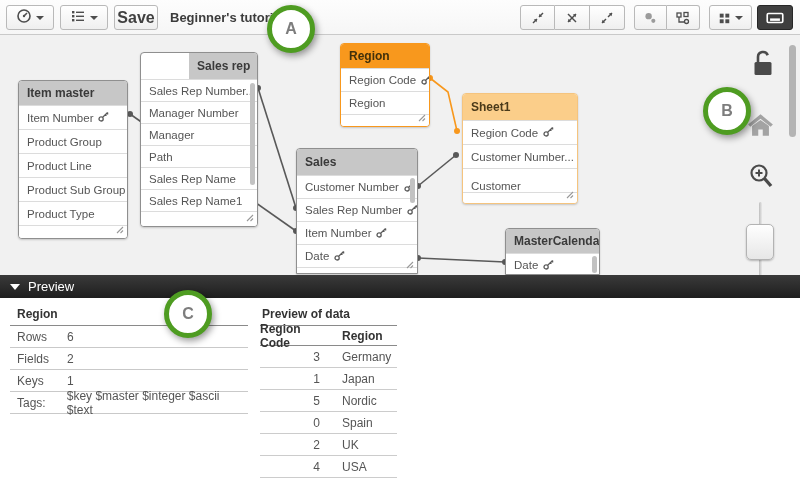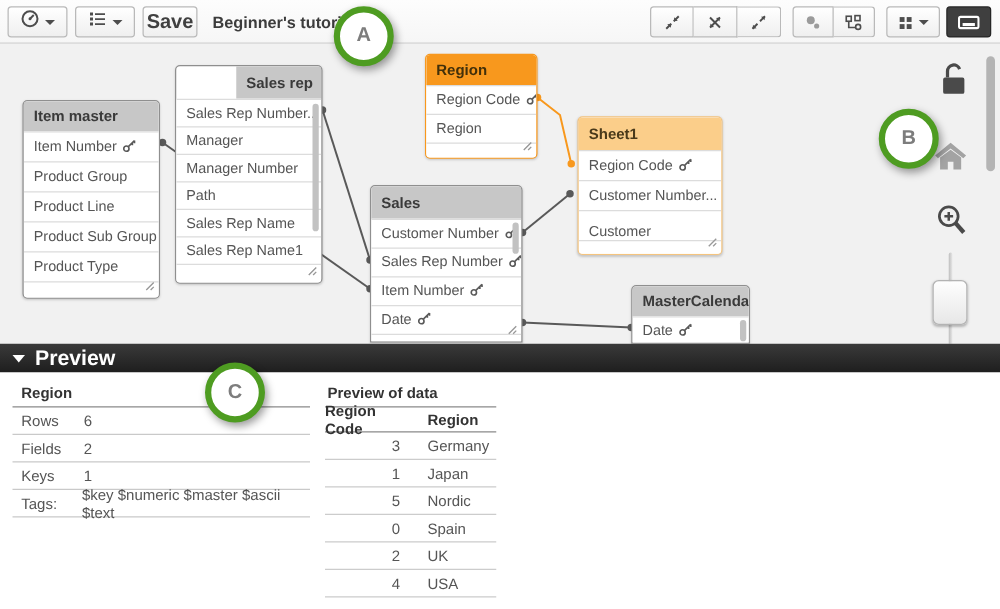--- a/index.html
+++ b/index.html
@@ -263,10 +263,10 @@
             <span>Sales Rep Number...</span>
           </div>
           <div class="row" style="height: 22px;">
+            <span>Manager Number</span>
+          </div>
+          <div class="row" style="height: 22px;">
             <span>Manager</span>
-          </div>
-          <div class="row" style="height: 22px;">
-            <span>Manager Number</span>
           </div>
           <div class="row" style="height: 22px;">
             <span>Path</span>

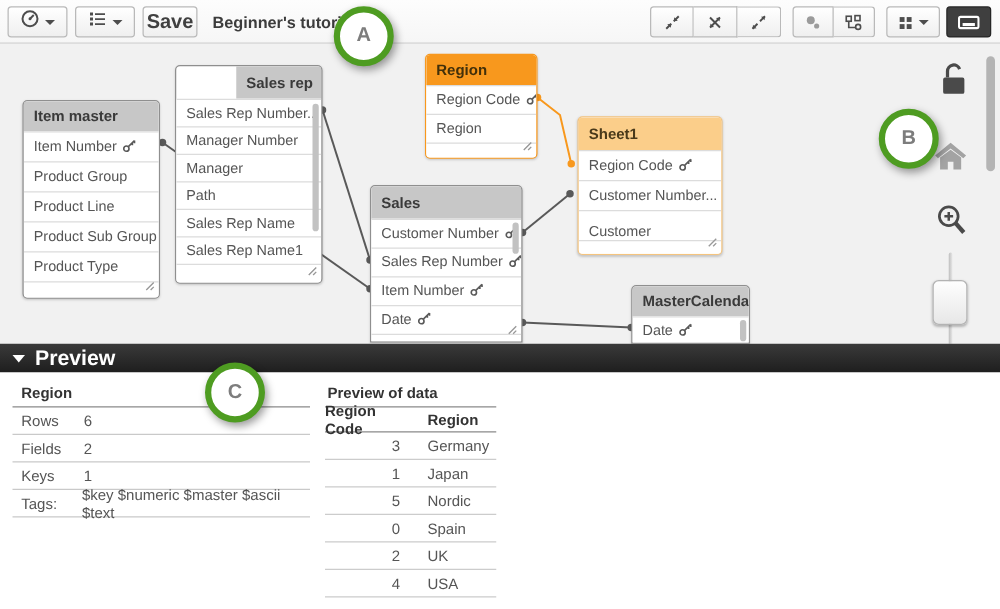--- a/index.html
+++ b/index.html
@@ -79,7 +79,7 @@
     display:flex; align-items:center; gap:8px; padding-left:10px; cursor:pointer;
   }
   .preview-bar .tri { width:0; height:0; border-left:5px solid transparent; border-right:5px solid transparent; border-top:6px solid #fff; }
-  .preview-bar .lbl { color:#fff; font-size:17px; font-weight:bold; }
+  .preview-bar .lbl { color:#fff; font-size:13px; font-weight:normal; }
 
   
   .preview-content { position:relative; width:800px; height:189px; background:#fff; }

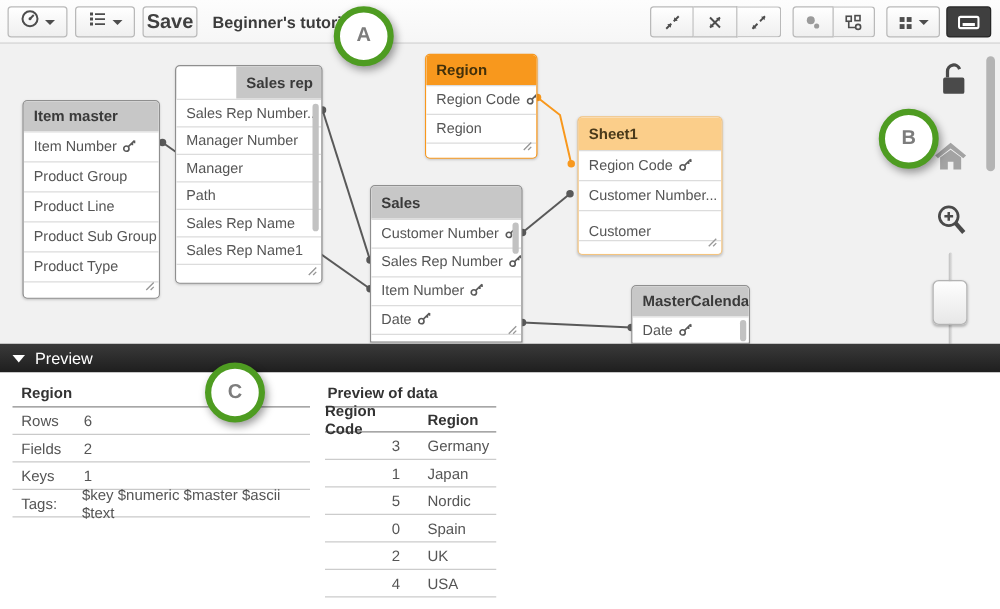--- a/index.html
+++ b/index.html
@@ -444,7 +444,7 @@
           </div>
           <div class="sum-row">
             <span class="sl">Tags:</span>
-            <span>$key $numeric $master $ascii $text</span>
+            <span>$key $master $integer $ascii $text</span>
           </div>
         </div>
     </div>

